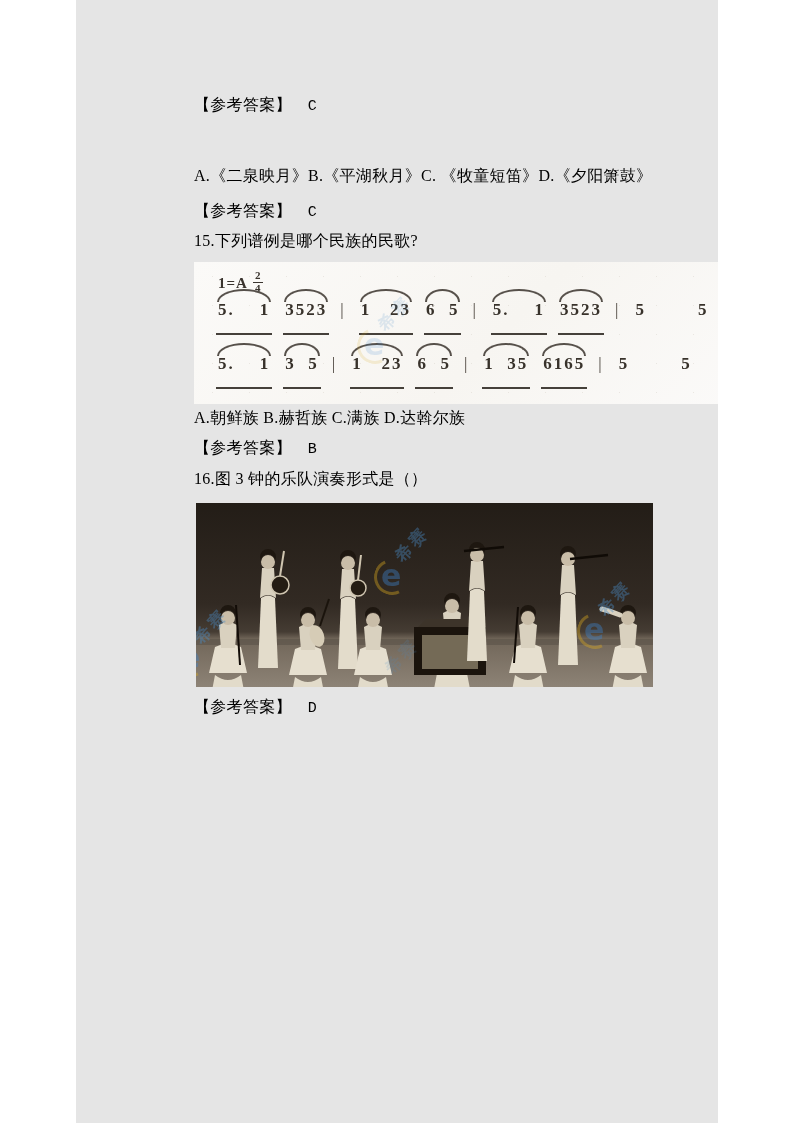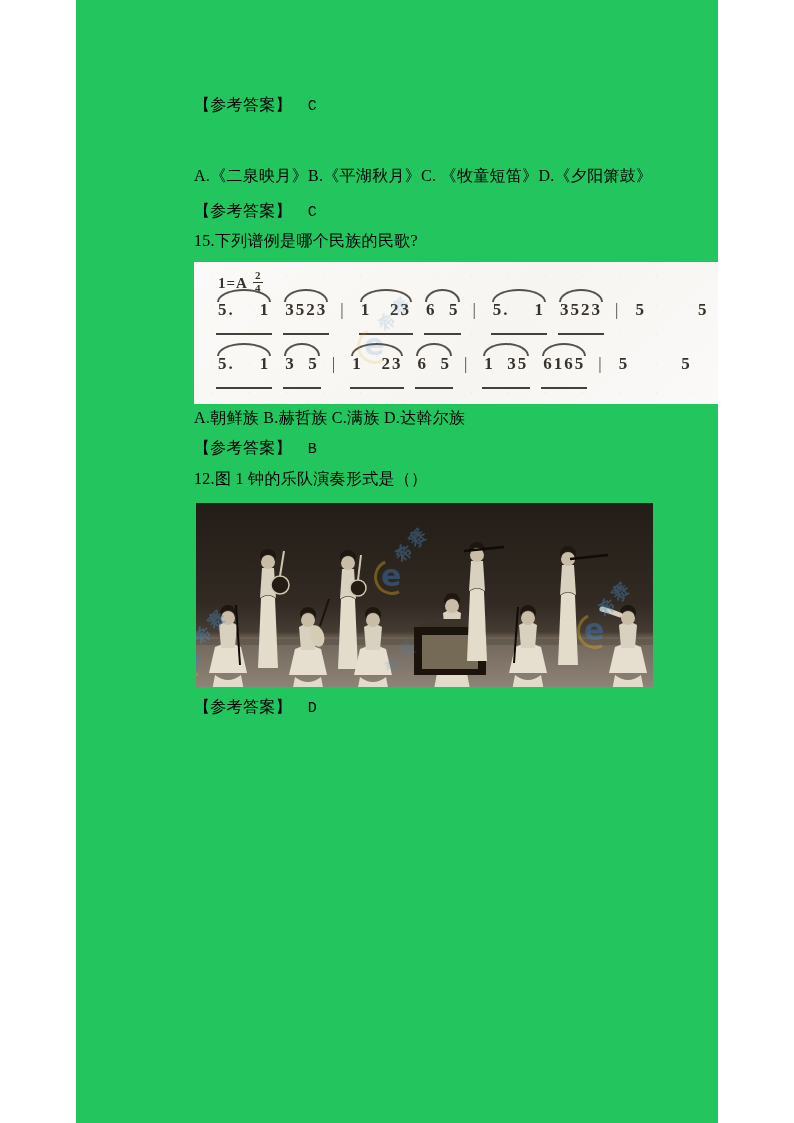--- a/index.html
+++ b/index.html
@@ -6,7 +6,7 @@
   html,body { background:#ffffff; }
   body { font-family:"Liberation Serif","DejaVu Sans",serif; color:#000; }
   .page {
-    position:relative; width:642px; height:1123px; background:#22c55e;
+    position:relative; width:642px; height:1123px; background:#e5e5e5;
     margin:0 auto; overflow:hidden;
   }
   .line { position:absolute; left:118px; font-size:16px; line-height:20px;

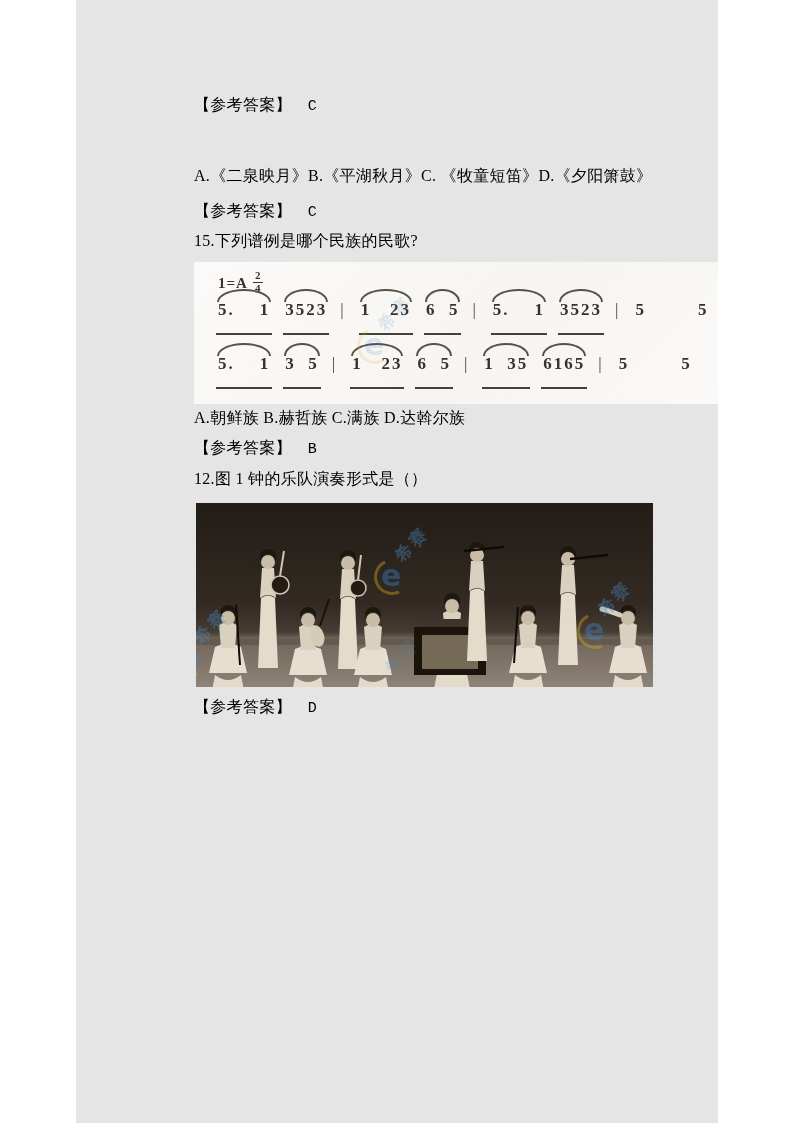--- a/index.html
+++ b/index.html
@@ -91,7 +91,7 @@
   <p class="line" style="top:408px">A.朝鲜族 B.赫哲族 C.满族 D.达斡尔族</p>
   <p class="line" style="top:438px"><span>【参考答案】</span><span class="ans-val">B</span></p>
 
-  <p class="line" style="top:469px">12.图 1 钟的乐队演奏形式是（）</p>
+  <p class="line" style="top:469px">16.图 3 钟的乐队演奏形式是（）</p>
 
   <div class="photo">
     <svg viewBox="0 0 457 184" width="457" height="184">

